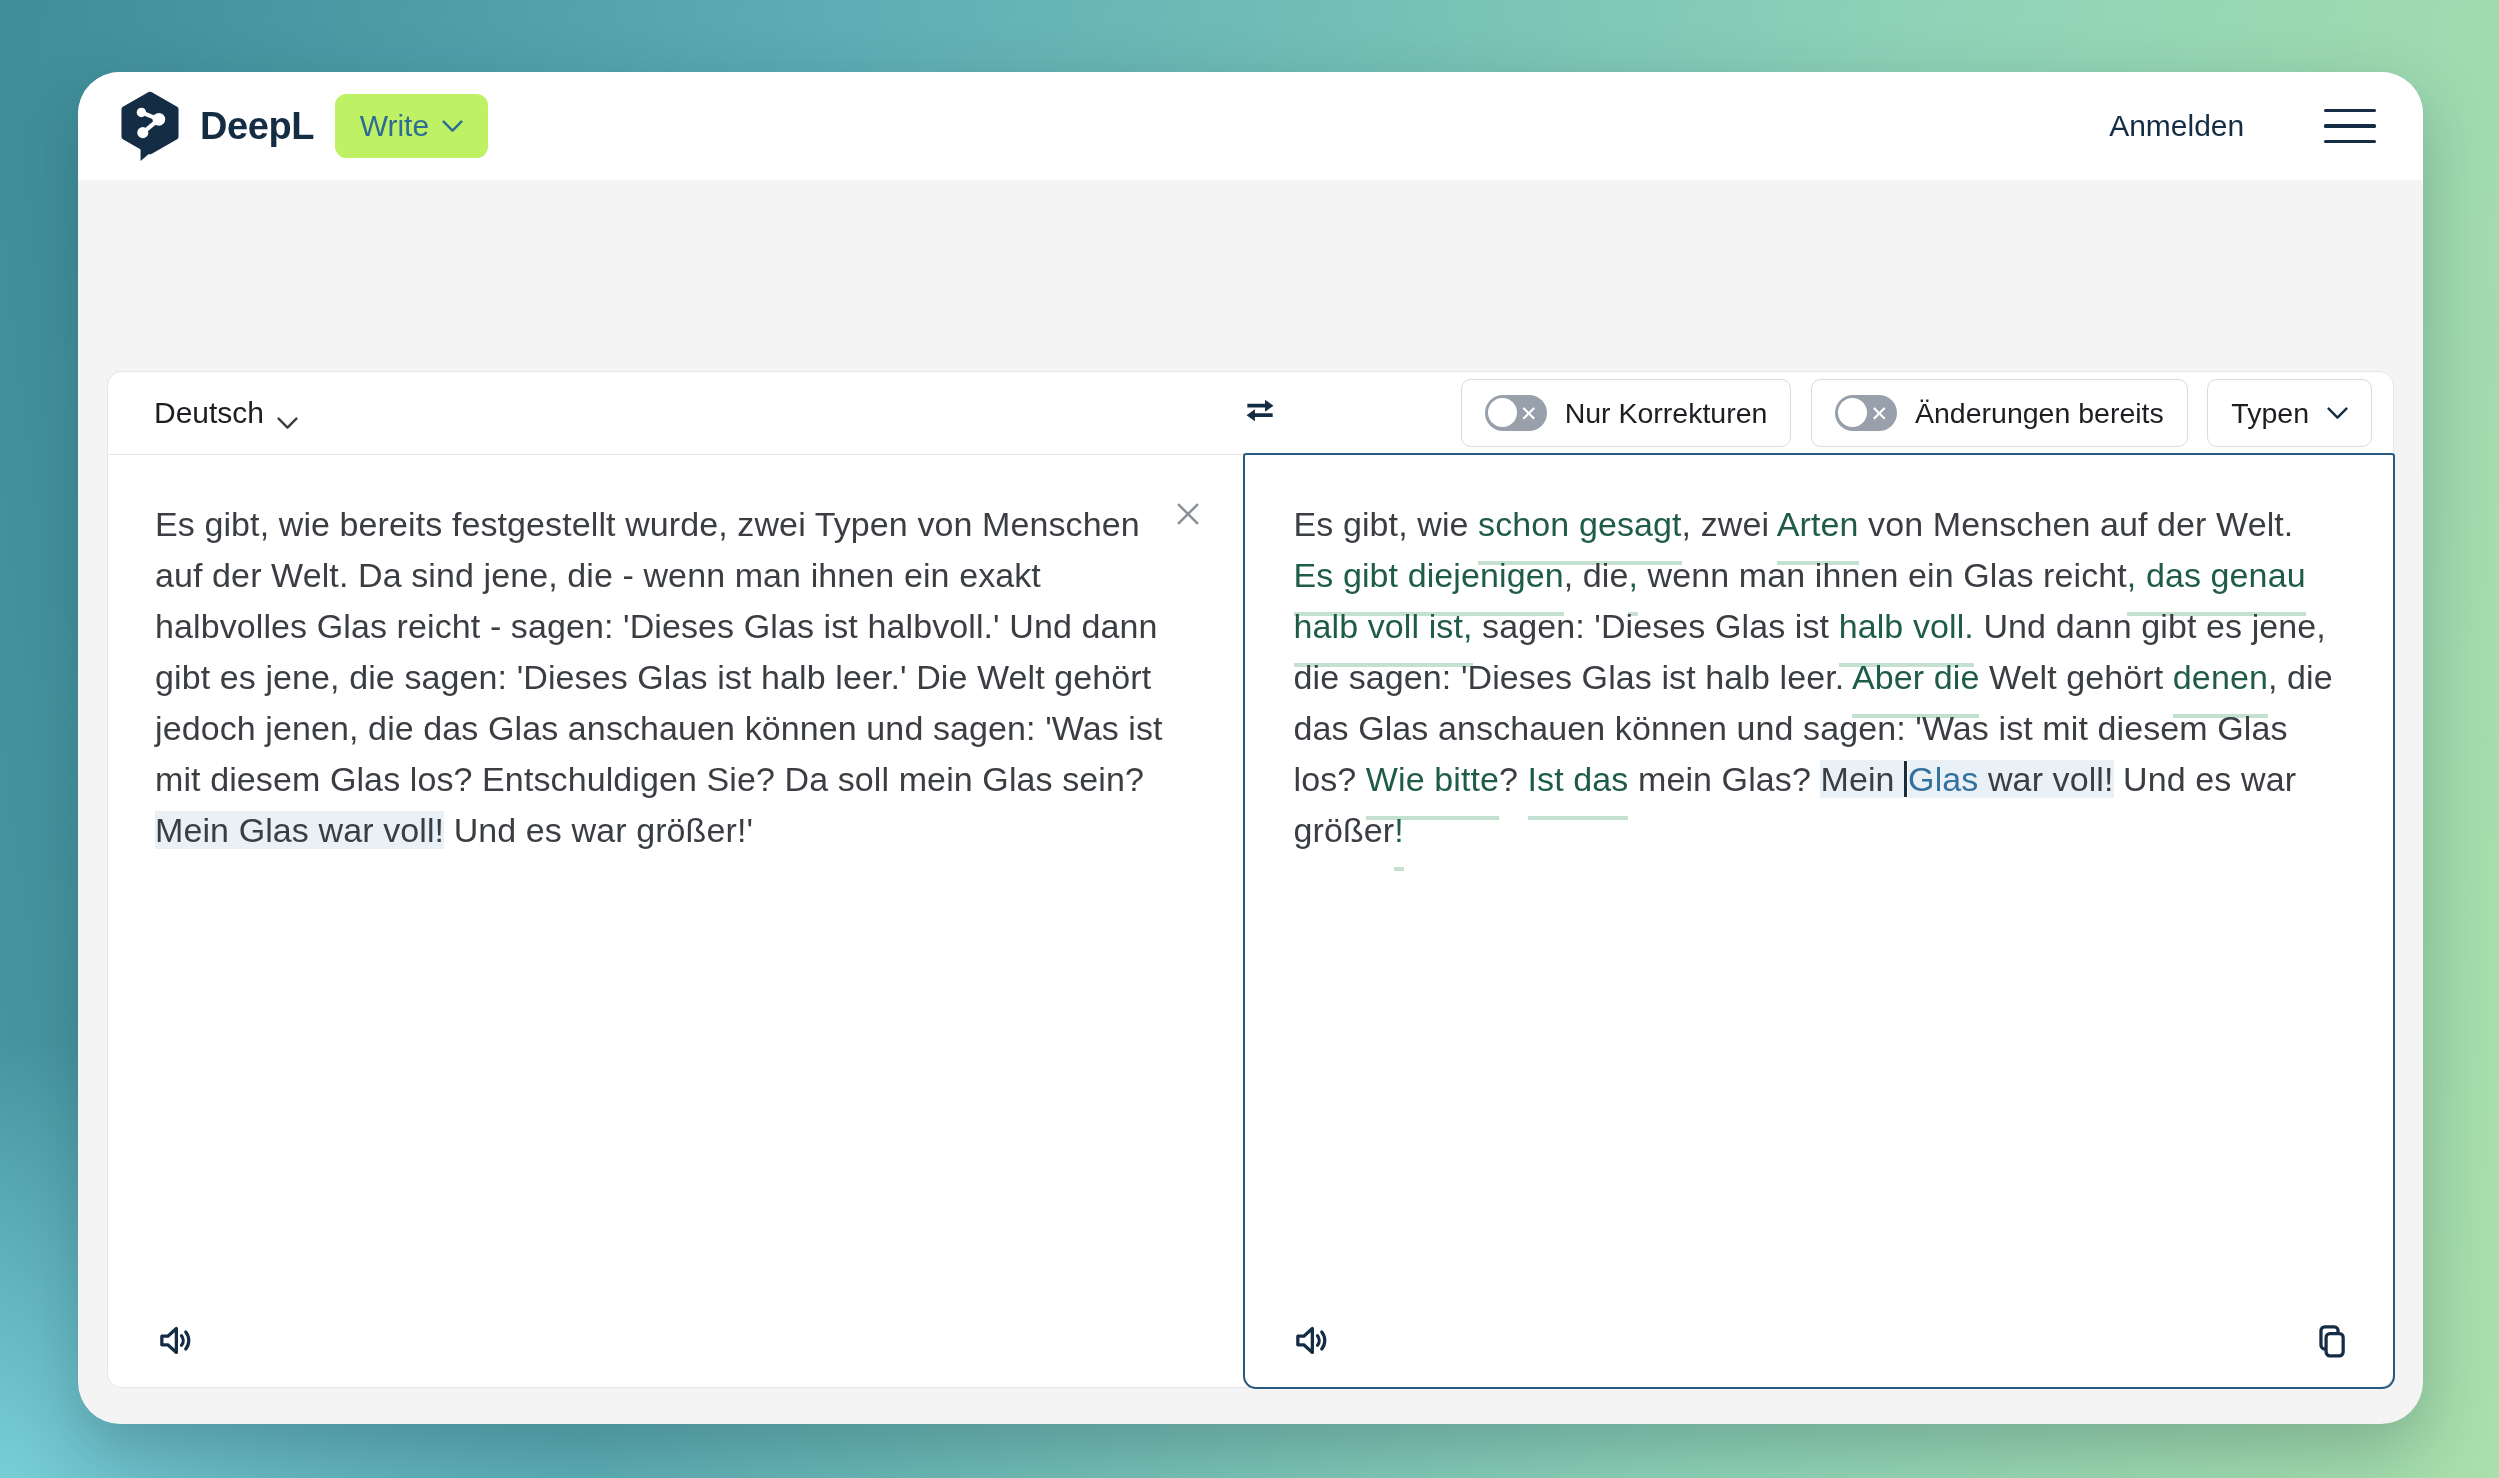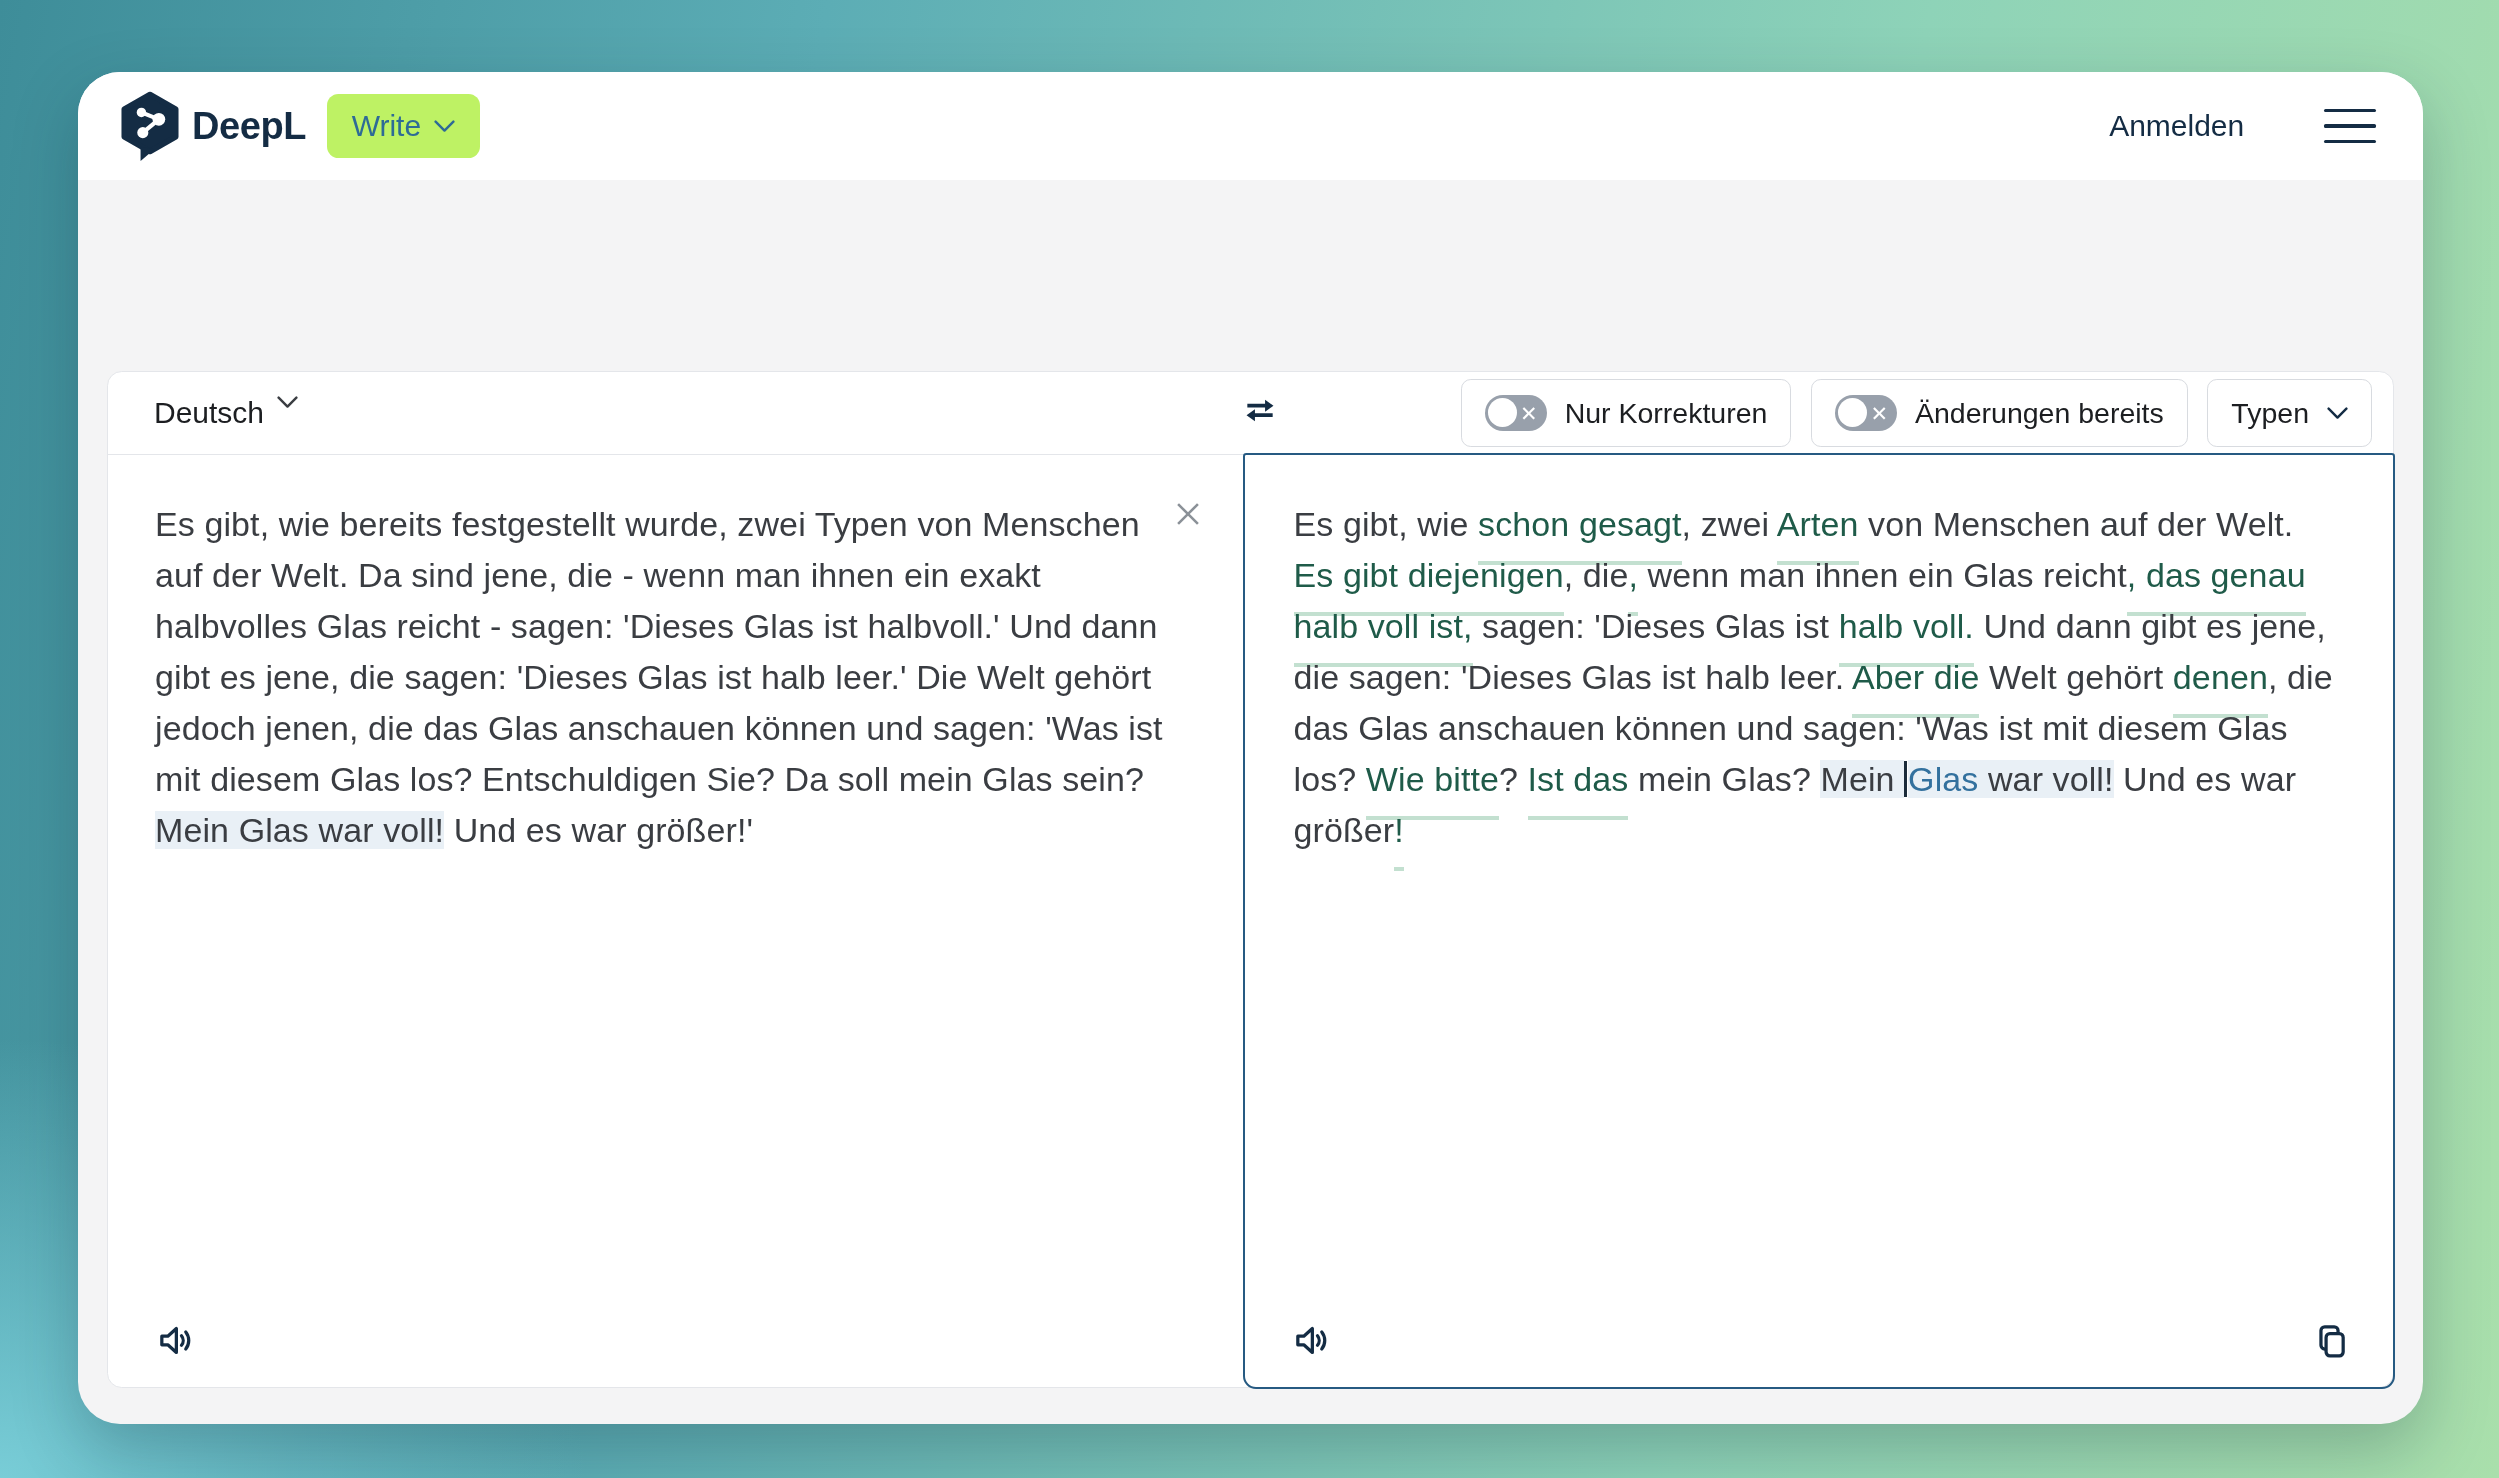--- a/index.html
+++ b/index.html
@@ -32,7 +32,7 @@
     height:108px;background:#ffffff;display:flex;align-items:center;
     padding:0 42px 0 36px;
   }
-  .brand{display:flex;align-items:center;gap:6px;}
+  .brand{display:flex;align-items:center;gap:14px;}
   .brand svg{width:72px;height:72px;display:block;}
   .brand-name{font-size:38px;font-weight:700;color:var(--brand_navy);letter-spacing:-0.4px;}
   .write-pill{

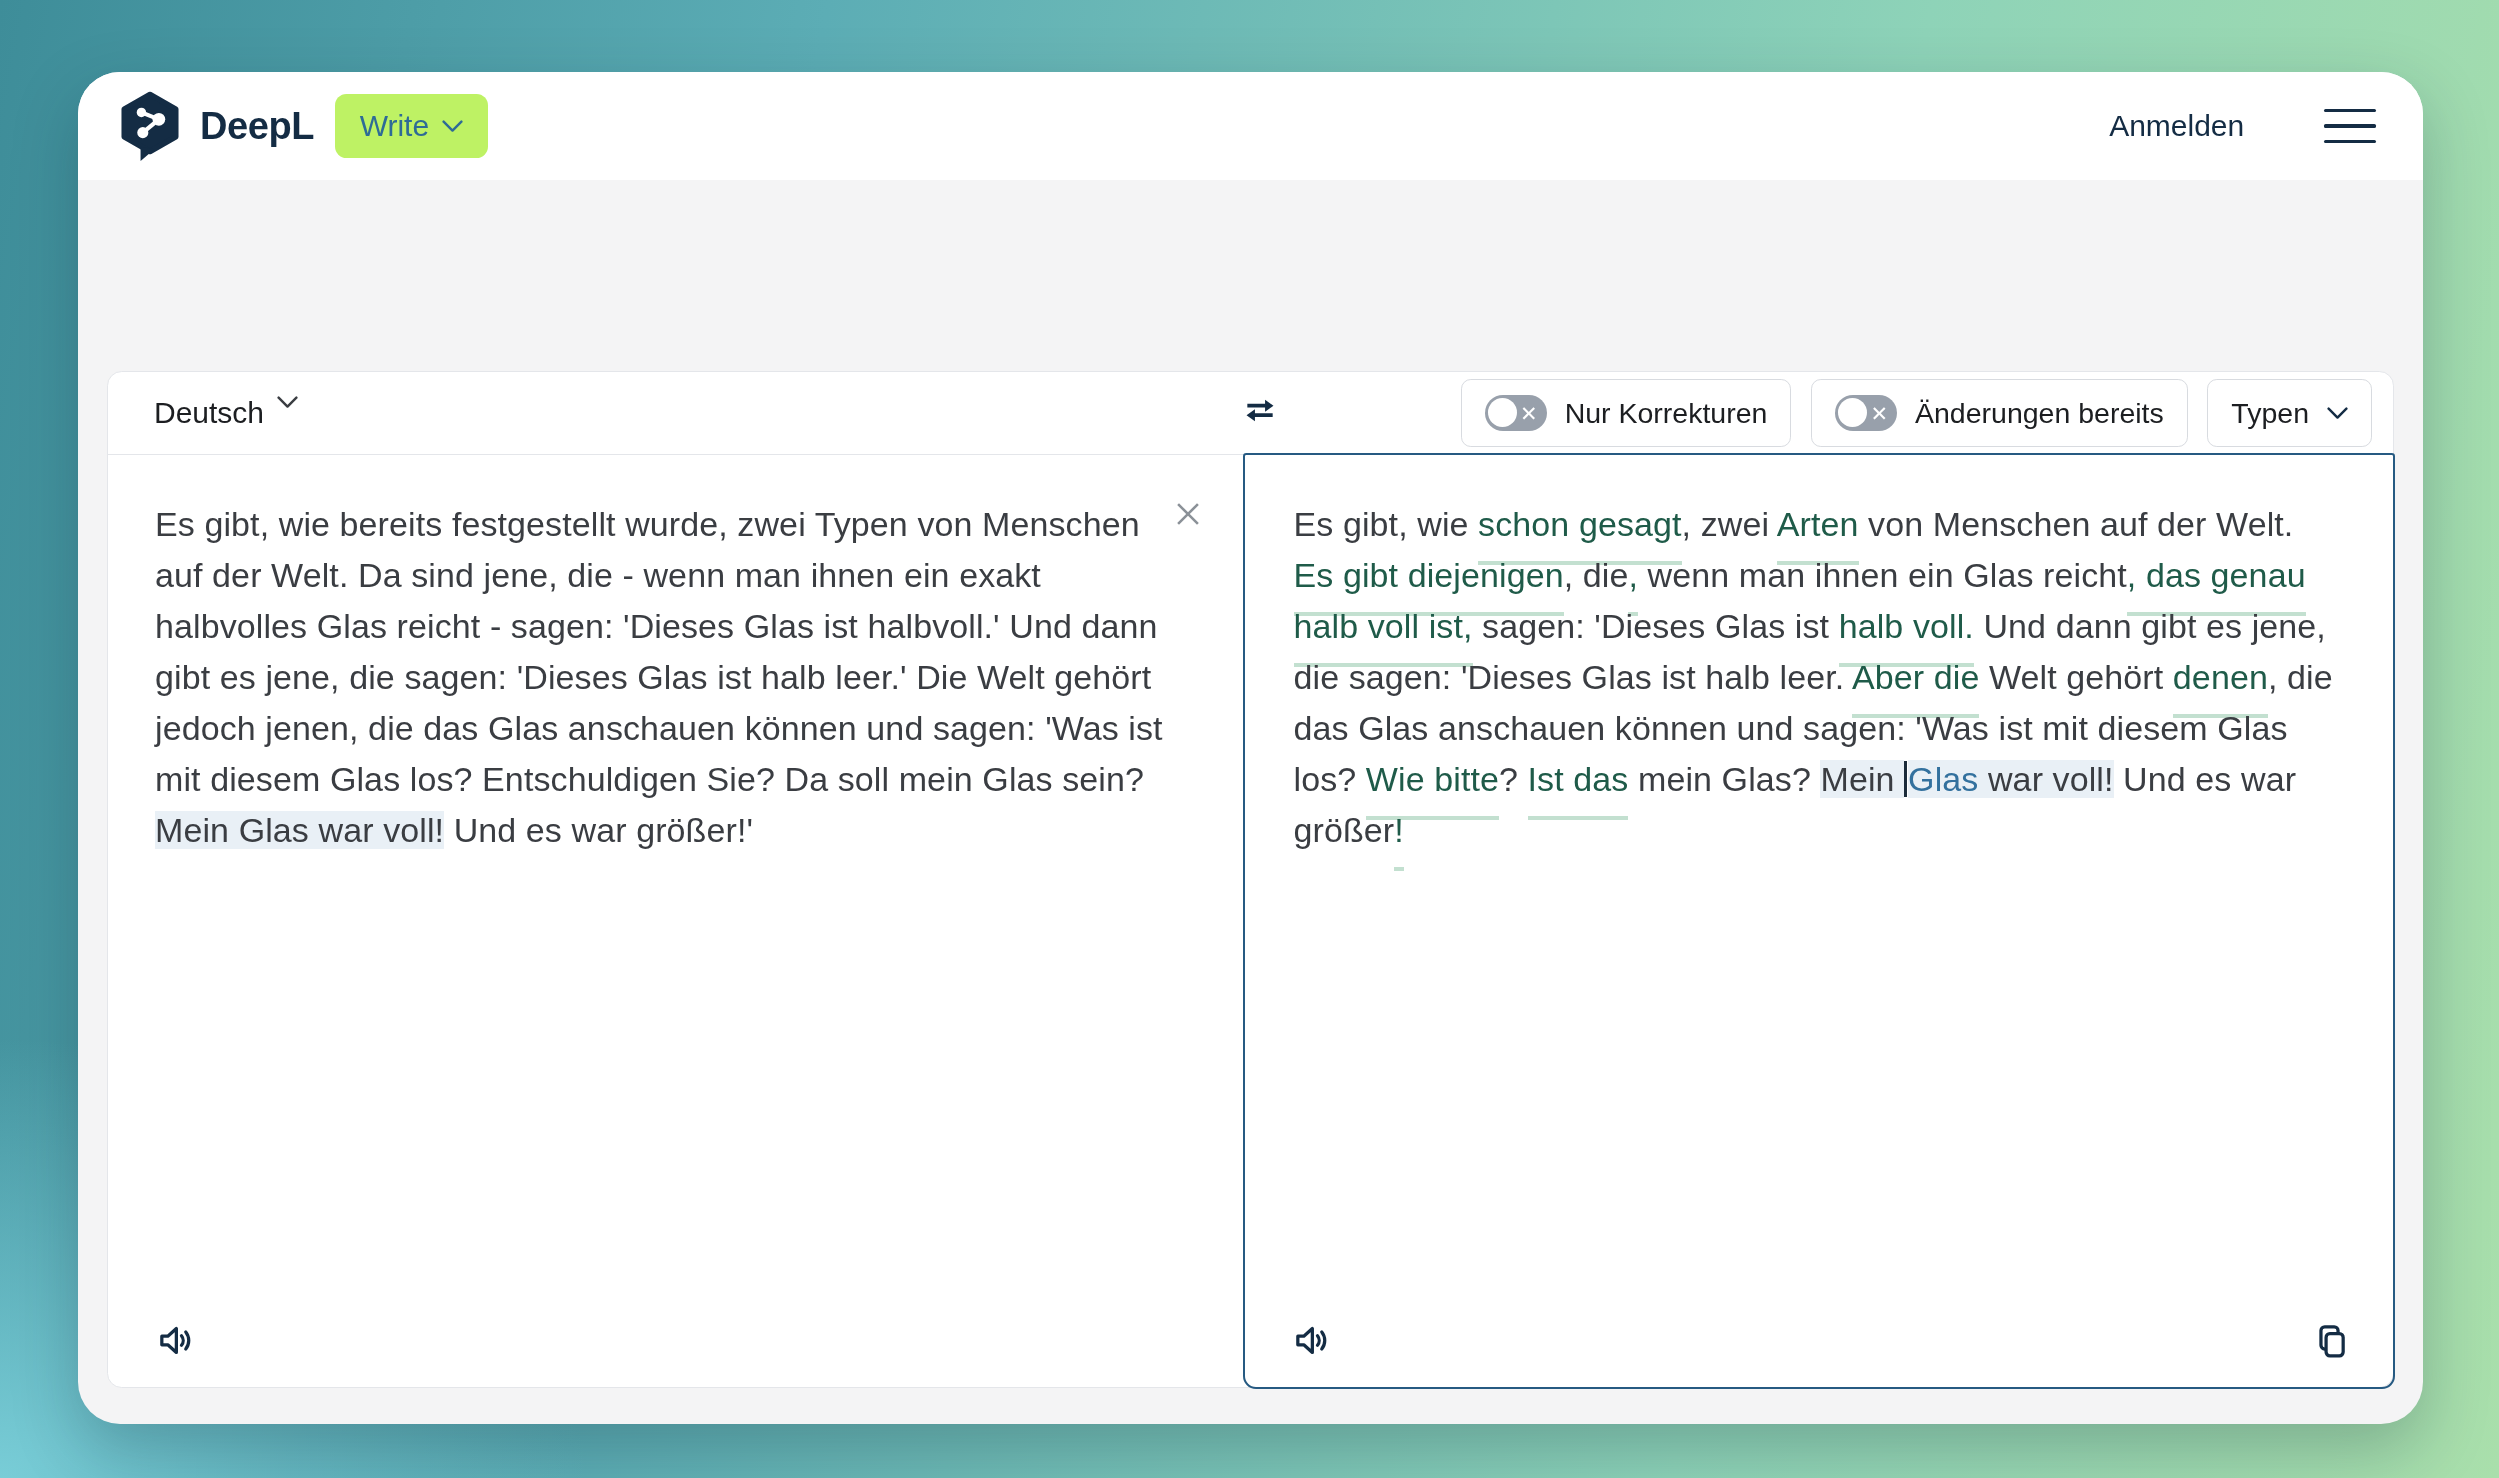--- a/index.html
+++ b/index.html
@@ -57,7 +57,7 @@
     height:83px;display:flex;align-items:center;position:relative;
     border-bottom:1.6px solid #e4e6ea;padding:0 21px 0 46px;
   }
-  .lang-btn{display:flex;align-items:flex-start;gap:13px;font-size:30px;color:#1c1e21;cursor:pointer;background:none;border:none;font-family:inherit;}
+  .lang-btn{display:flex;align-items:flex-end;gap:13px;font-size:30px;color:#1c1e21;cursor:pointer;background:none;border:none;font-family:inherit;}
   .chev{width:21px;height:13px;flex:none;}
   .swap-btn{position:absolute;left:50.4%;transform:translateX(-50%);cursor:pointer;background:none;border:none;display:flex;}
   .toolbar-right{margin-left:auto;display:flex;align-items:center;gap:19.6px;}

